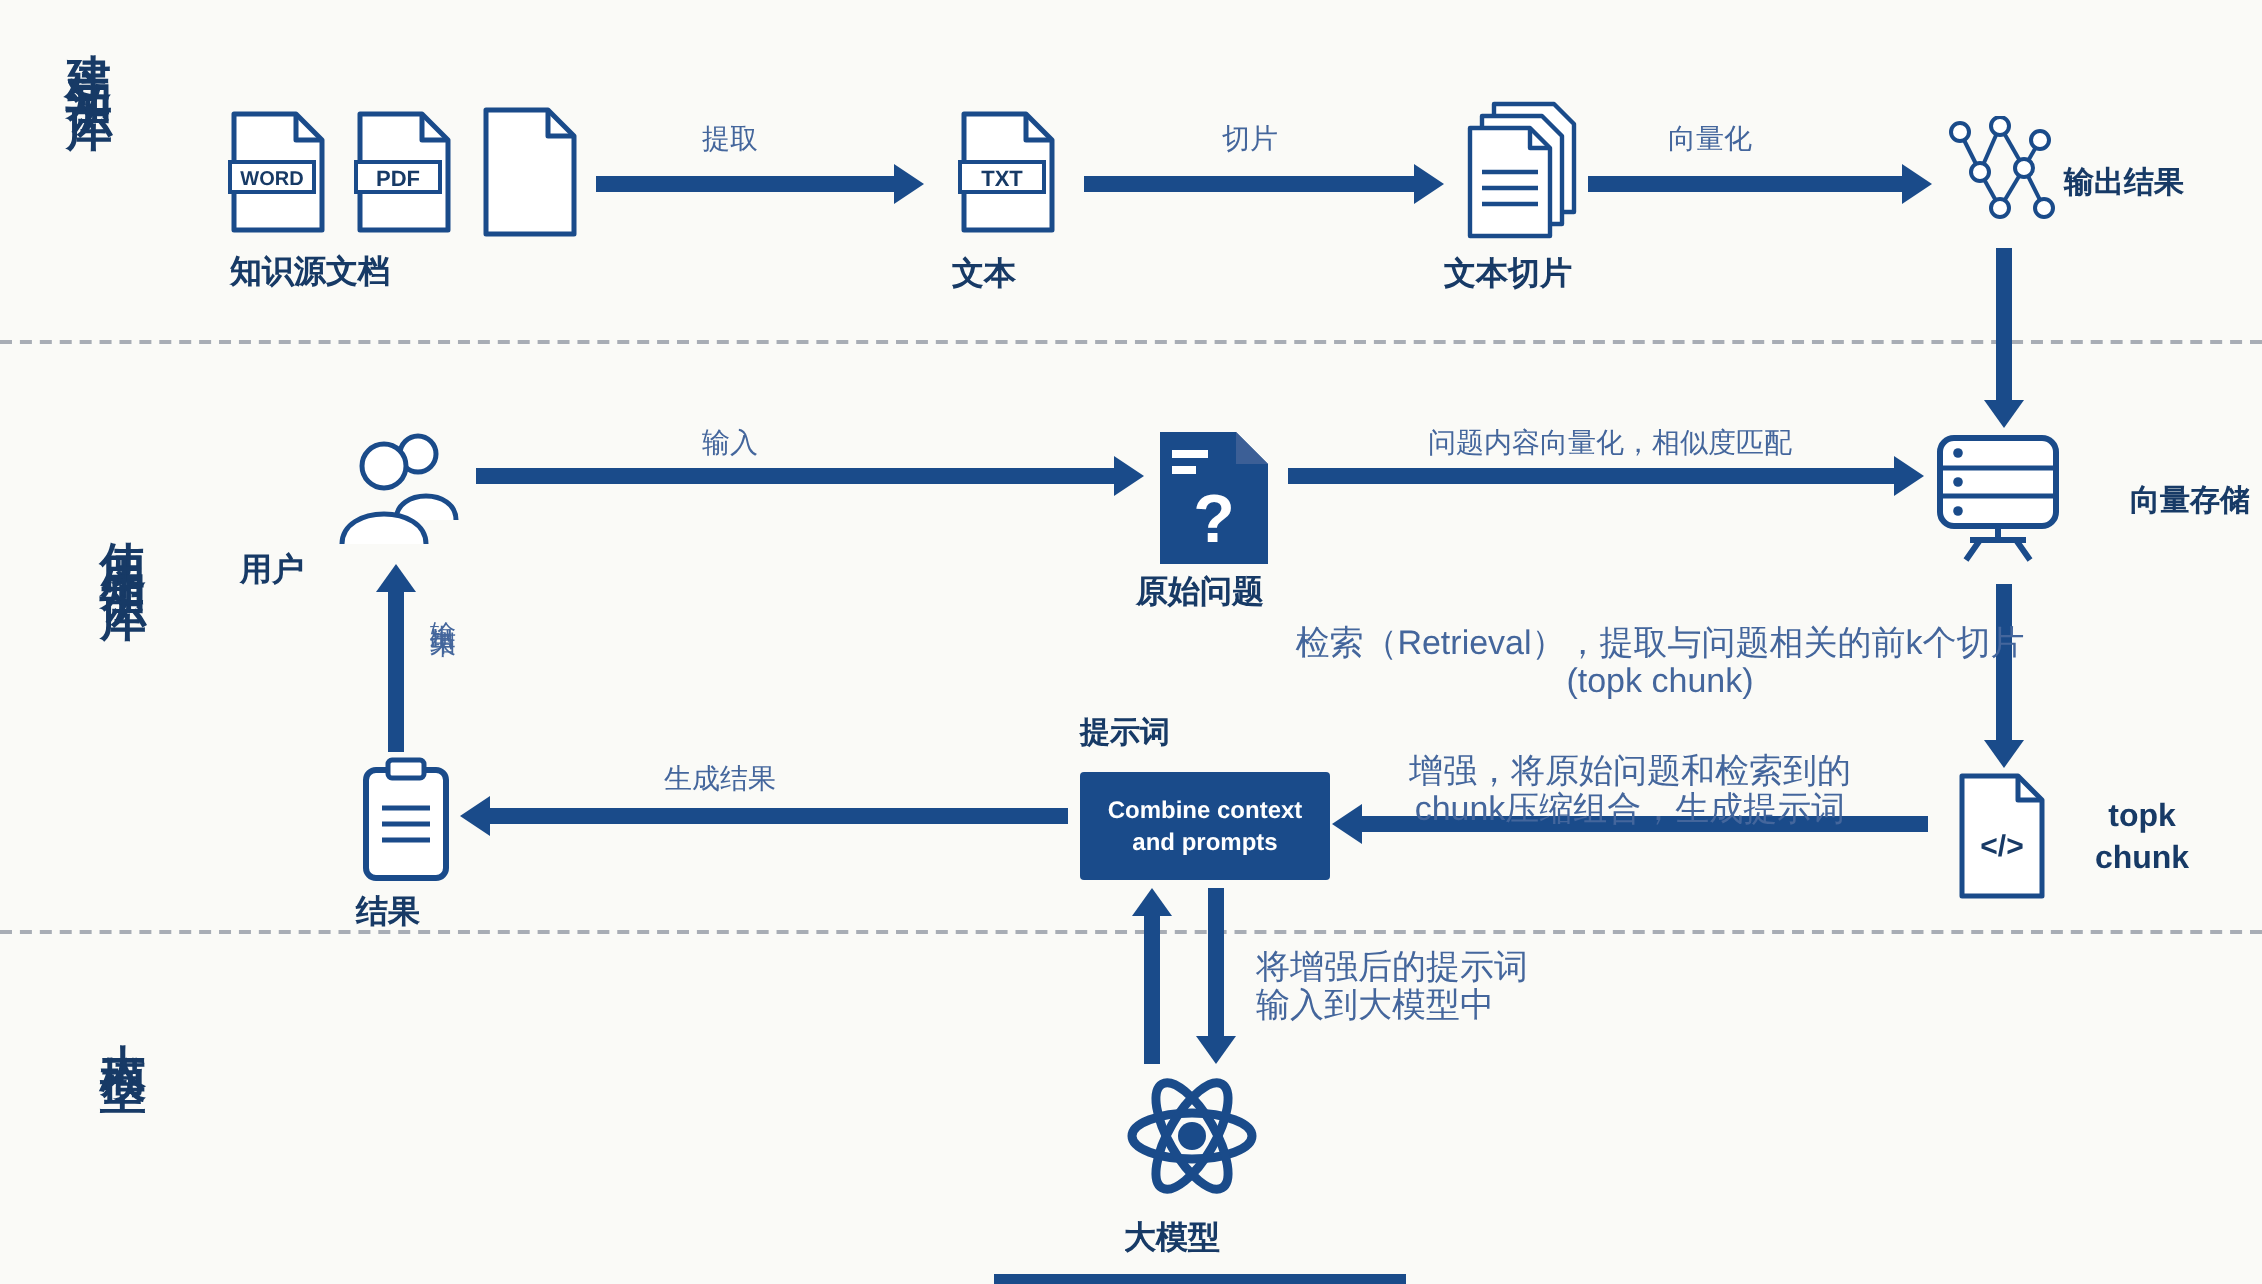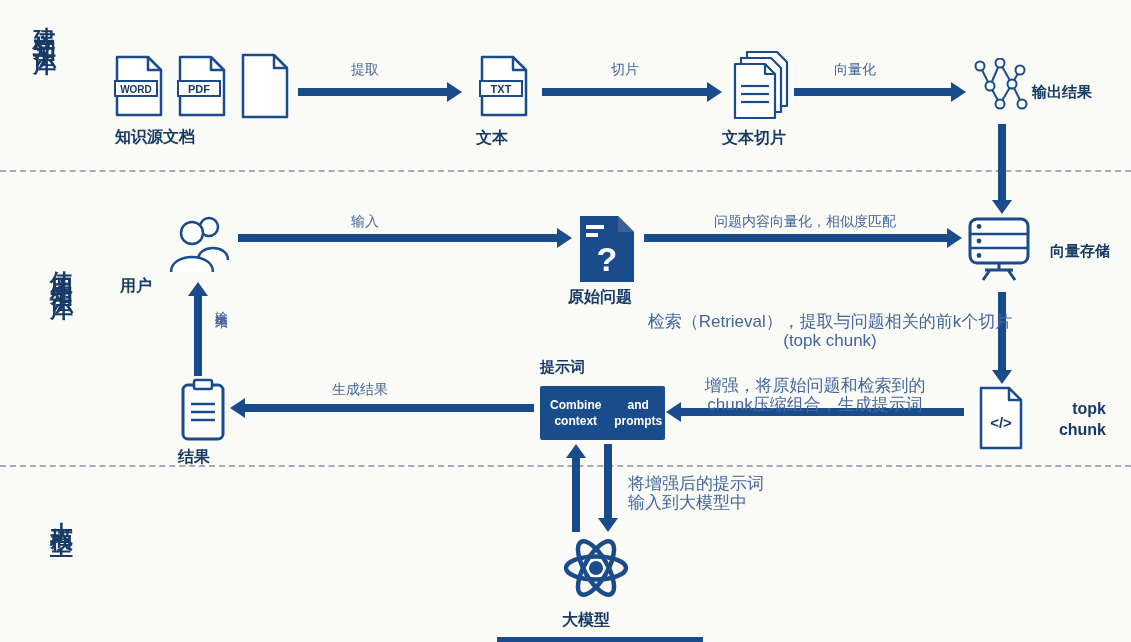--- a/index.html
+++ b/index.html
@@ -182,7 +182,7 @@
     <circle class="fl" cx="12" cy="39.5" r="2.4"></circle>
     <path class="st2" stroke-width="3" d="M32 47 V54 M18 54 H46 M23 54 L16 64 M41 54 L48 64"></path>
   </svg>
-  <div class="lbl-bold" style="left:1035px;top:241px;width:90px;font-size:15px;text-align:center">向量存储</div>
+  <div class="lbl-bold" style="left:1035px;top:241px;width:90px;font-size:15px;text-align:right">向量存储</div>
 
   <div class="arr arr-d" style="left:992px;top:292px;height:92px">
     <div class="shaft"></div>

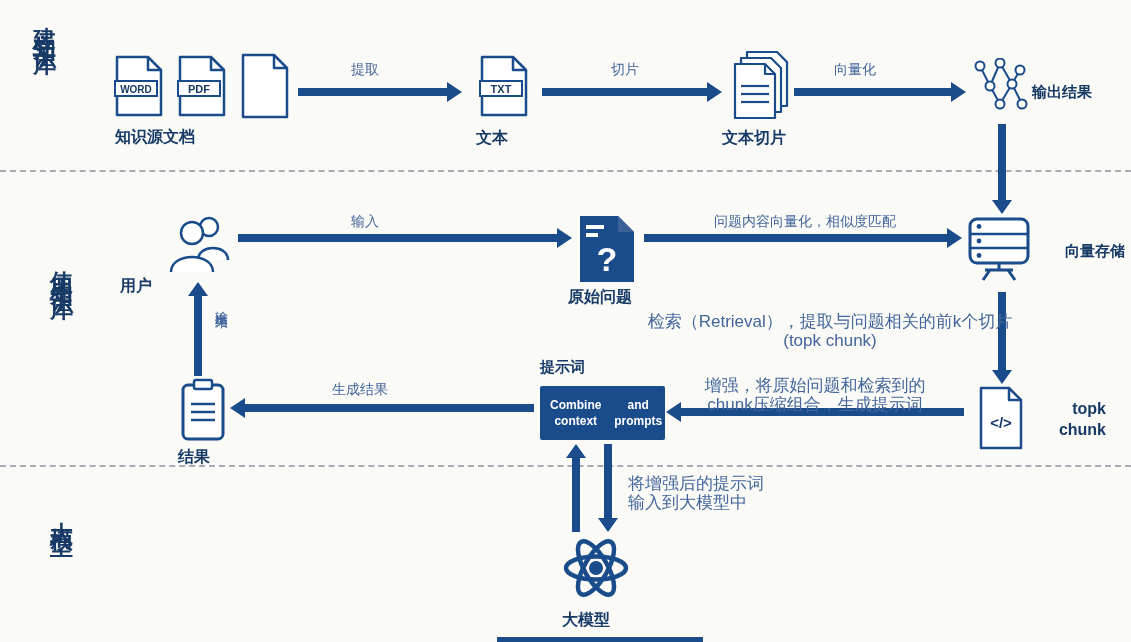--- a/index.html
+++ b/index.html
@@ -42,7 +42,7 @@
   .ic .ictxt{fill:var(--ink);font-weight:bold}
   
   .combine{position:absolute;background:var(--navy);color:var(--boxText);
-    display:flex;align-items:center;justify-content:center;
+    display:flex;flex-direction:column;align-items:center;justify-content:center;
     font-weight:bold;font-size:12px;line-height:16px;border-radius:2px;text-align:center}
   .vtext{position:absolute;writing-mode:vertical-rl;text-orientation:upright;
     color:var(--soft);font-size:13px;letter-spacing:2px}

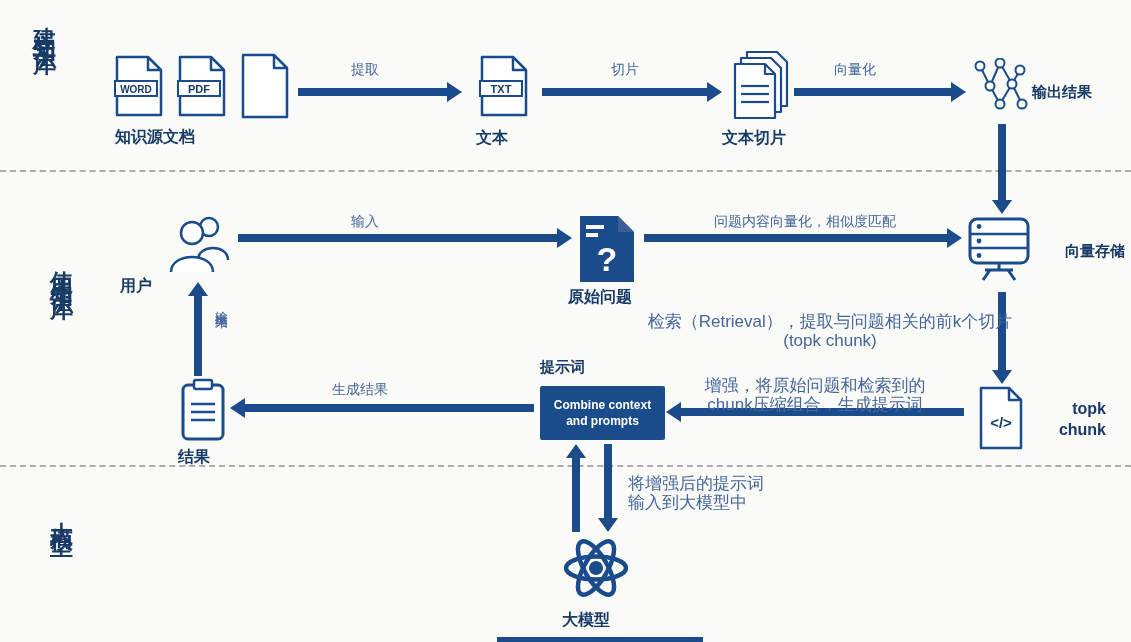--- a/index.html
+++ b/index.html
@@ -199,7 +199,7 @@
     <path class="st2" stroke-width="2.5" stroke-linejoin="round" d="M32 2 V14 H44"></path>
     <text class="ictxt" x="24" y="42" font-size="15" text-anchor="middle">&lt;/&gt;</text>
   </svg>
-  <div class="lbl-bold" style="left:1036px;top:398px;width:70px;text-align:right;line-height:21px">
+  <div class="lbl-bold" style="left:1036px;top:398px;width:70px;text-align:center;line-height:21px">
     <div>topk</div>
     <div>chunk</div>
   </div>

